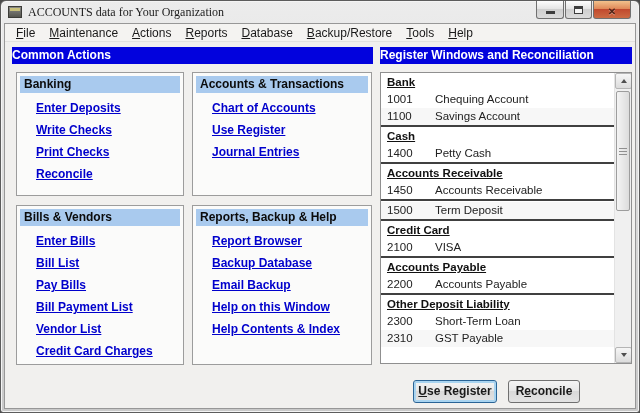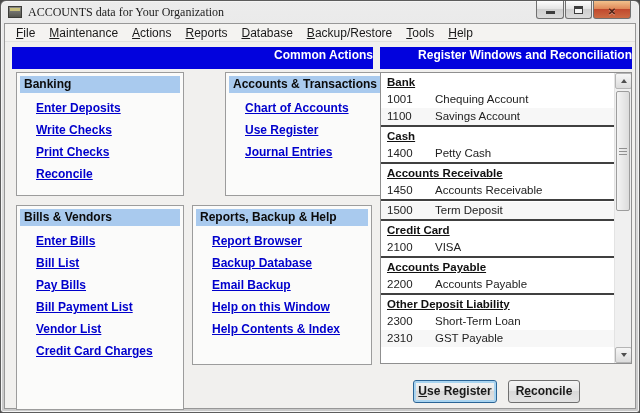--- a/index.html
+++ b/index.html
@@ -34,8 +34,8 @@
   .menu-item{font-size:12px;color:#1a1a1a;padding:1px 7px;cursor:default;}
   .mn{text-decoration:underline;}
   
-  .panel-header{position:absolute;height:22px;background:var(--accent-blue);color:#ffffff;
-    font-size:12px;font-weight:bold;text-align:right;line-height:17px;}
+  .panel-header{position:absolute;height:17px;background:var(--accent-blue);color:#ffffff;
+    font-size:12px;font-weight:bold;text-align:left;line-height:17px;}
   .ph-left{left:7px;top:23px;width:361px;}
   .ph-right{left:375px;top:23px;width:252px;}
   

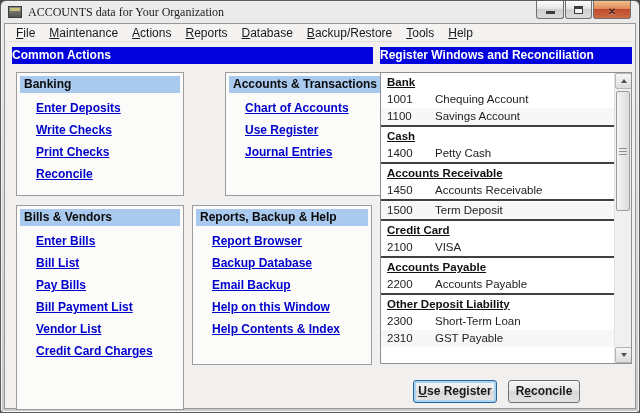--- a/index.html
+++ b/index.html
@@ -41,7 +41,7 @@
   
   .action-box{position:absolute;background:#fbfbfa;border:1px solid #9c9c9c;padding:3px;}
   .box-0{left:11px;top:48px;width:168px;height:124px;}
-  .box-1{left:187px;top:48px;width:180px;height:124px;margin-left:33px;}
+  .box-1{left:187px;top:48px;width:180px;height:124px;}
   .box-2{left:11px;top:181px;width:168px;height:205px;}
   .box-3{left:187px;top:181px;width:180px;height:160px;}
   .section-header{background:var(--section-header-bg);color:#0b0b0b;font-size:12px;font-weight:bold;

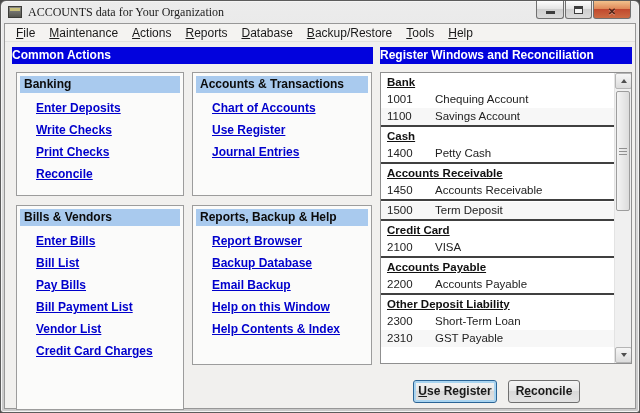--- a/index.html
+++ b/index.html
@@ -42,7 +42,7 @@
   .action-box{position:absolute;background:#fbfbfa;border:1px solid #9c9c9c;padding:3px;}
   .box-0{left:11px;top:48px;width:168px;height:124px;}
   .box-1{left:187px;top:48px;width:180px;height:124px;}
-  .box-2{left:11px;top:181px;width:168px;height:205px;}
+  .box-2{left:11px;top:181px;width:168px;height:160px;}
   .box-3{left:187px;top:181px;width:180px;height:160px;}
   .section-header{background:var(--section-header-bg);color:#0b0b0b;font-size:12px;font-weight:bold;
     height:17px;line-height:17px;padding-left:4px;margin-bottom:4px;}

